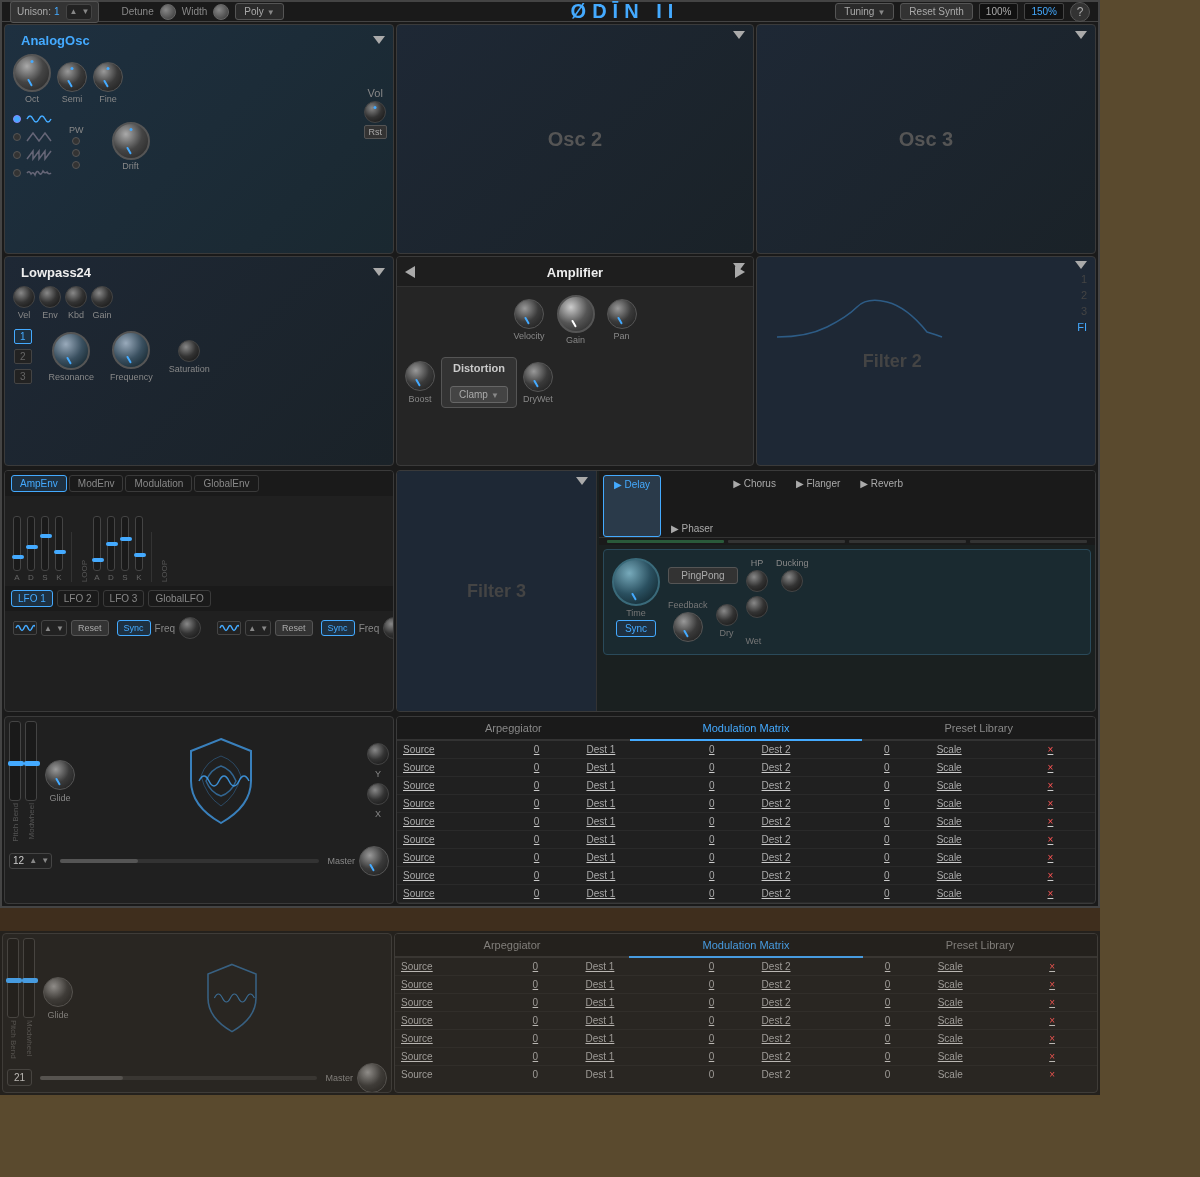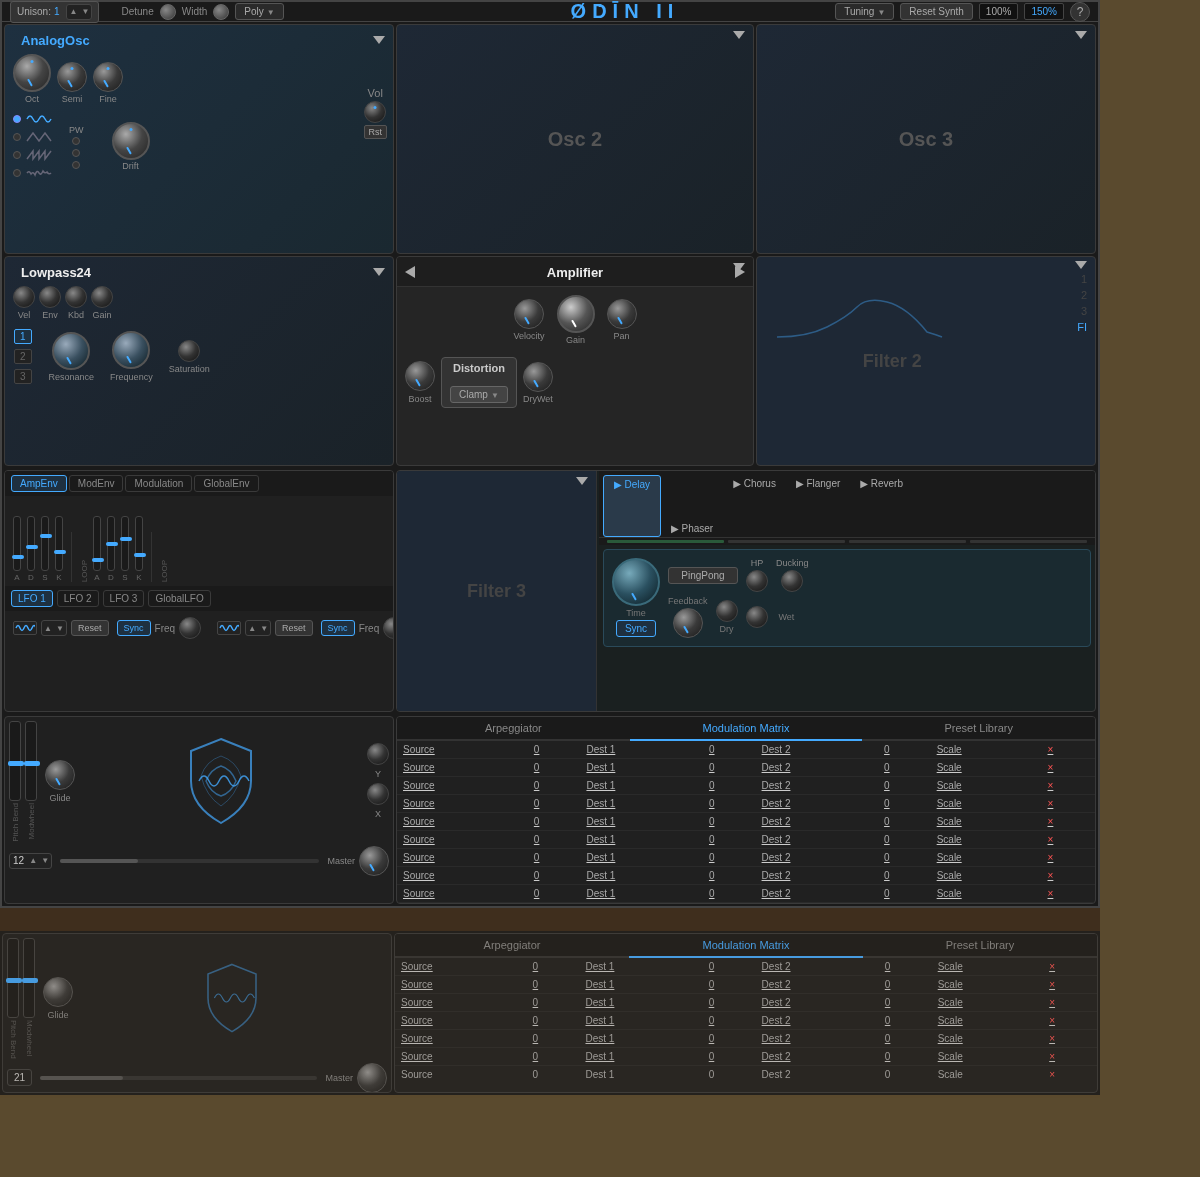--- a/index.html
+++ b/index.html
@@ -778,7 +778,7 @@
                     <div class="knob-sm"></div>
                     <span class="delay-label">Dry</span>
                   </div>
-                  <div style="display:flex; align-items:center; gap:11px;">
+                  <div style="display:flex; flex-direction:column; align-items:flex-start; gap:18px;">
                     <div class="knob-sm"></div>
                     <span class="delay-label">Wet</span>
                   </div>

